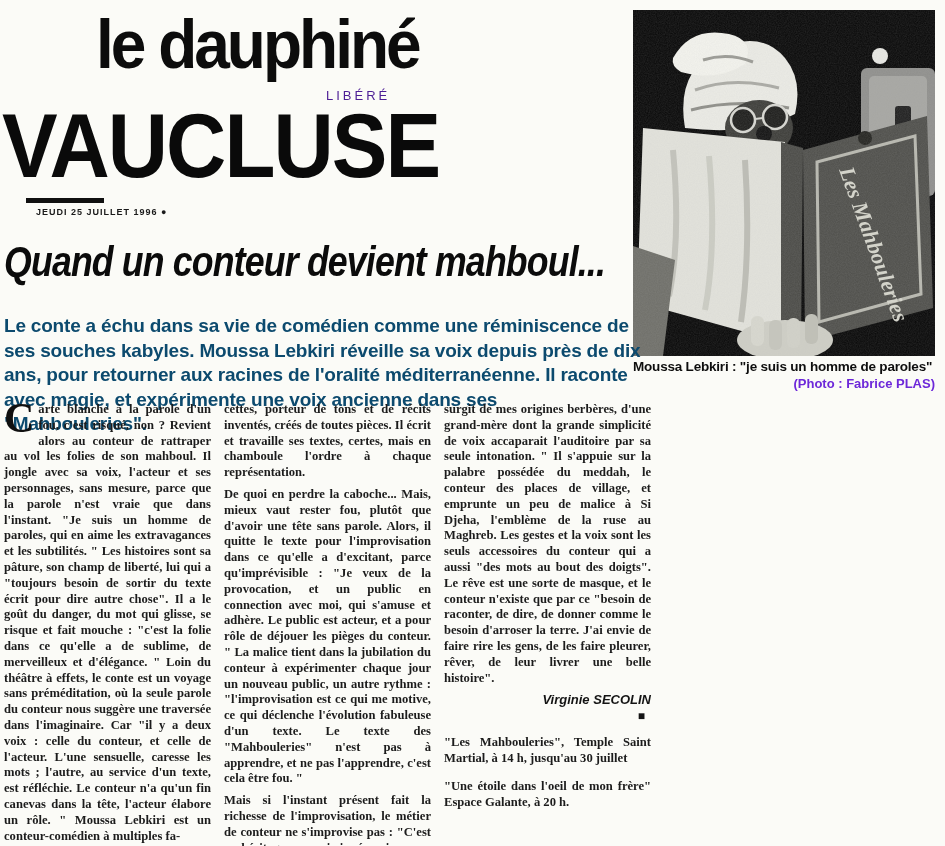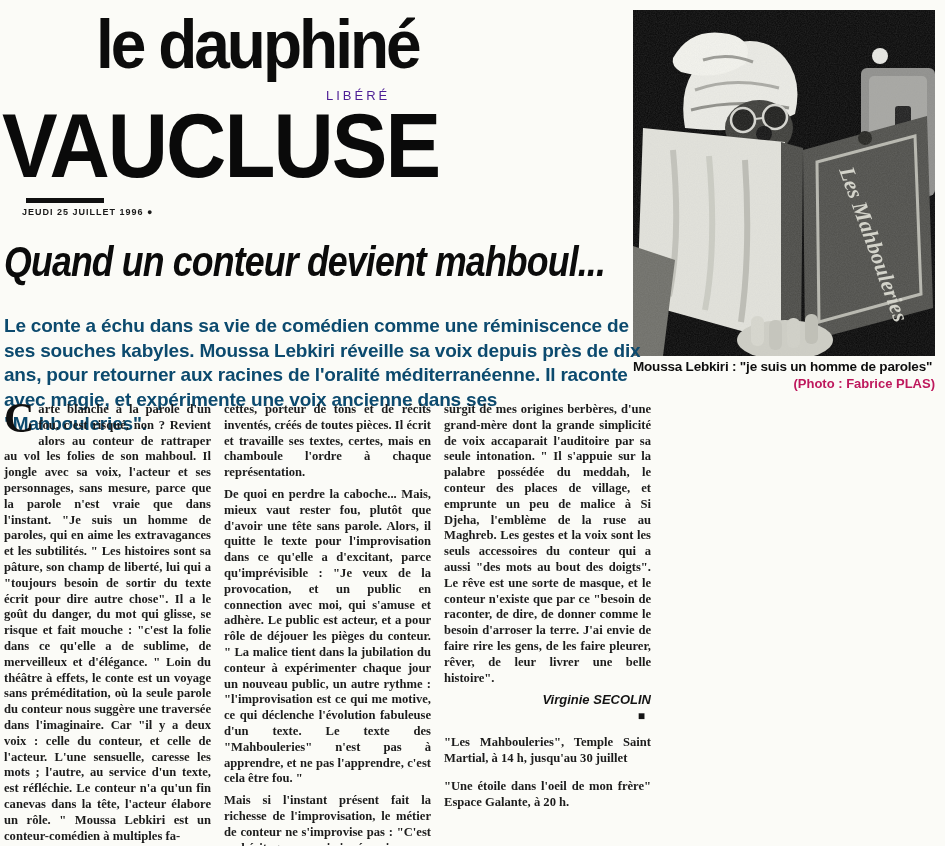--- a/index.html
+++ b/index.html
@@ -33,7 +33,7 @@
   }
   .masthead-rule { position:absolute; left:26px; top:198px; width:78px; height:5px; background:#101010; }
   .date-line {
-    position:absolute; left:22px; top:207px;
+    position:absolute; left:36px; top:207px;
     font-family:"Liberation Sans", sans-serif;
     font-weight:bold; font-size:9px; letter-spacing:1px; color:#1a1a1a; white-space:nowrap;
   }

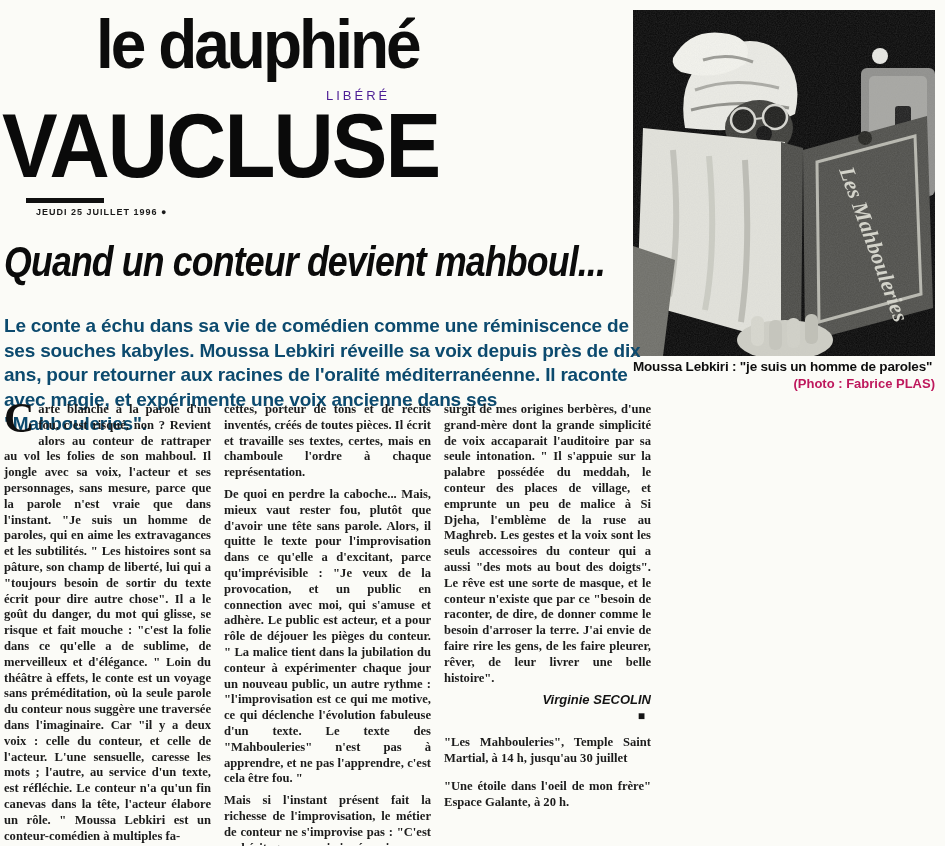--- a/index.html
+++ b/index.html
@@ -97,7 +97,7 @@
   .photo-credit {
     margin-top:2px; text-align:right;
     font-family:"Liberation Sans", sans-serif;
-    font-weight:bold; font-size:13px; color:#be185d;
+    font-weight:bold; font-size:13px; color:#6d28d9;
   }
 </style>
 </head>

